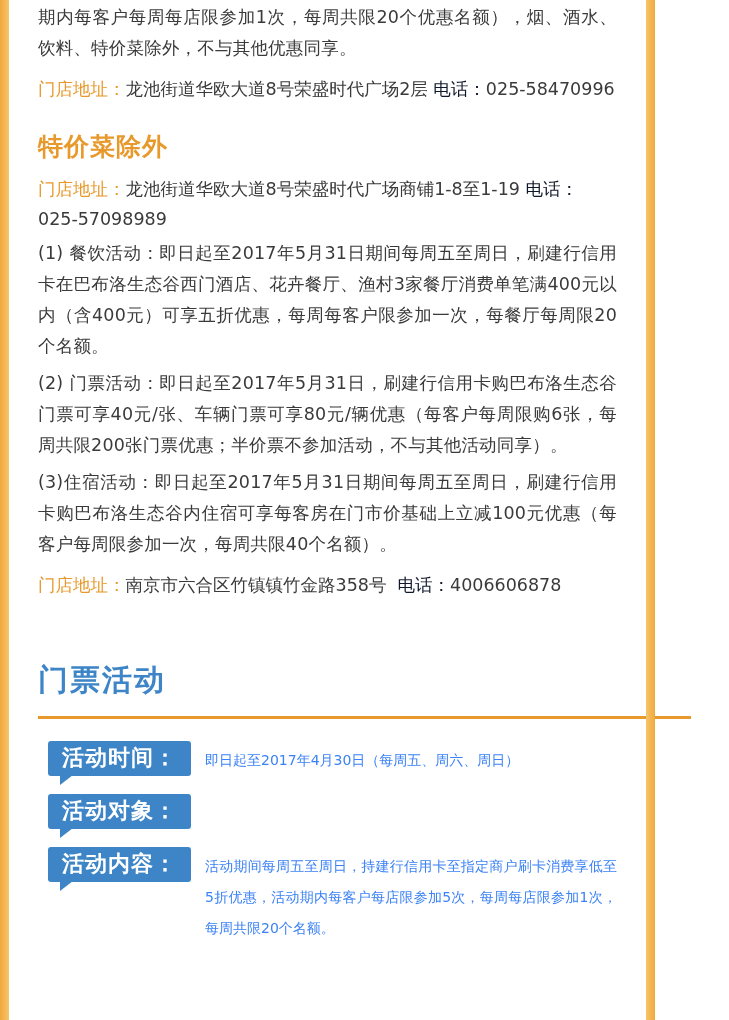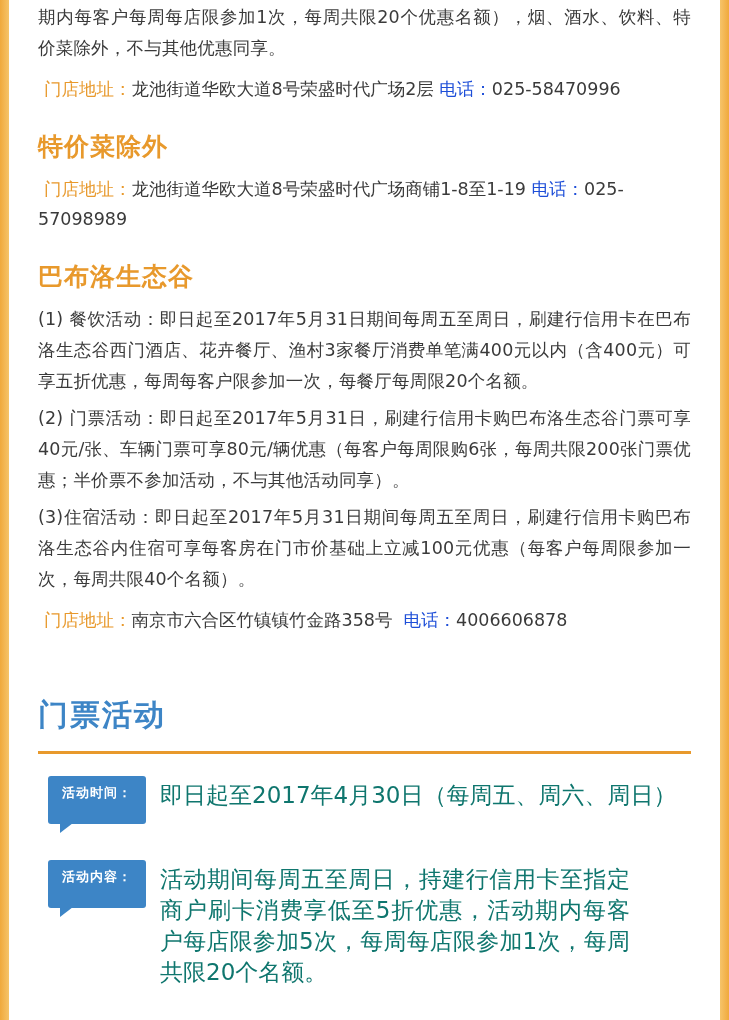--- a/index.html
+++ b/index.html
@@ -16,7 +16,7 @@
   }
   .page {
     position: relative;
-    width: 729px;
+    width: 655px;
     height: 1020px;
     box-sizing: border-box;
     padding: 0 38px;

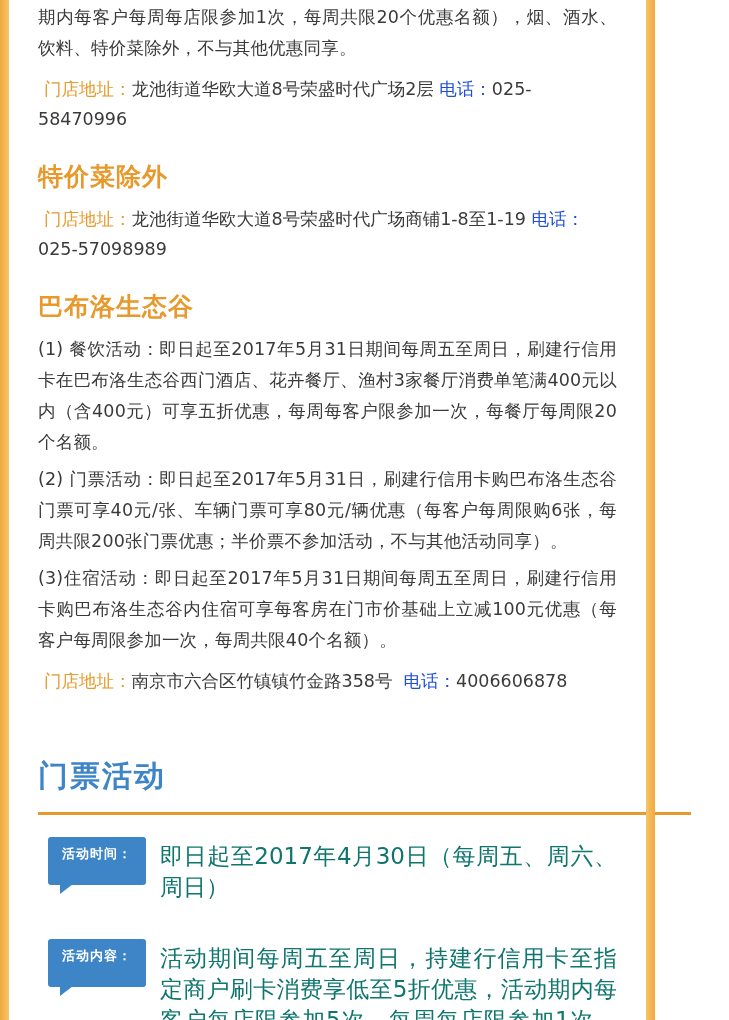--- a/index.html
+++ b/index.html
@@ -58,7 +58,6 @@
   }
   .label-orange {
     color: #e8992c;
-    margin-left: 6px;
   }
   .tel-label {
     color: #1d4ed8;

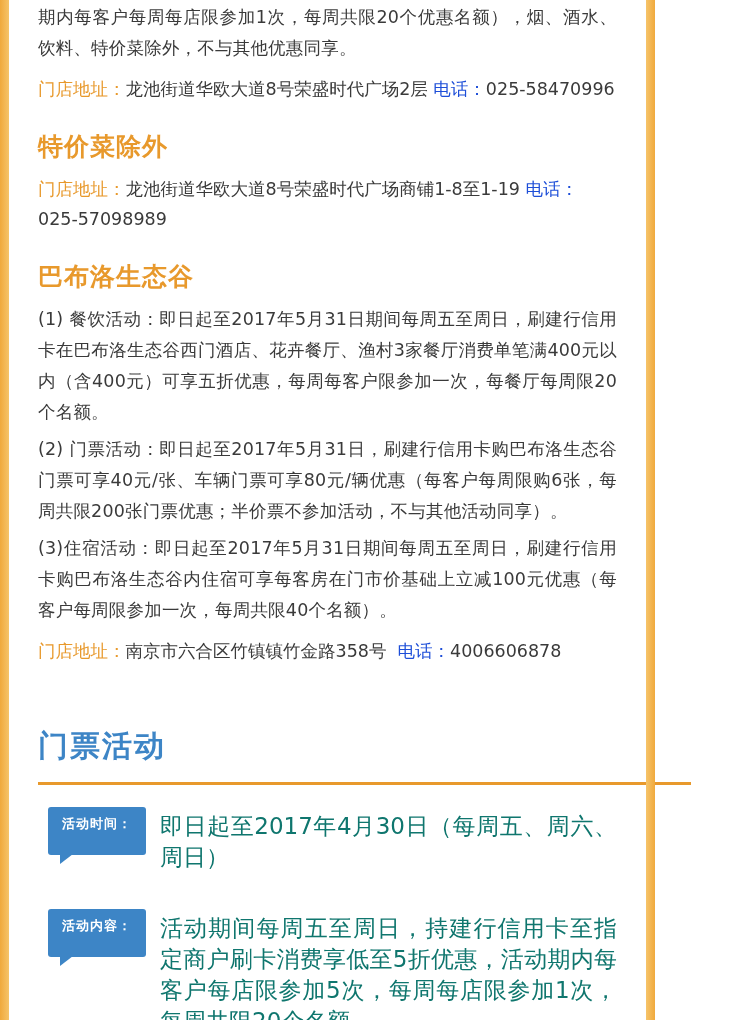--- a/index.html
+++ b/index.html
@@ -60,7 +60,7 @@
     color: #e8992c;
   }
   .tel-label {
-    color: #1d4ed8;
+    color: #0f172a;
   }
   .region-title {
     color: #3d85c6;

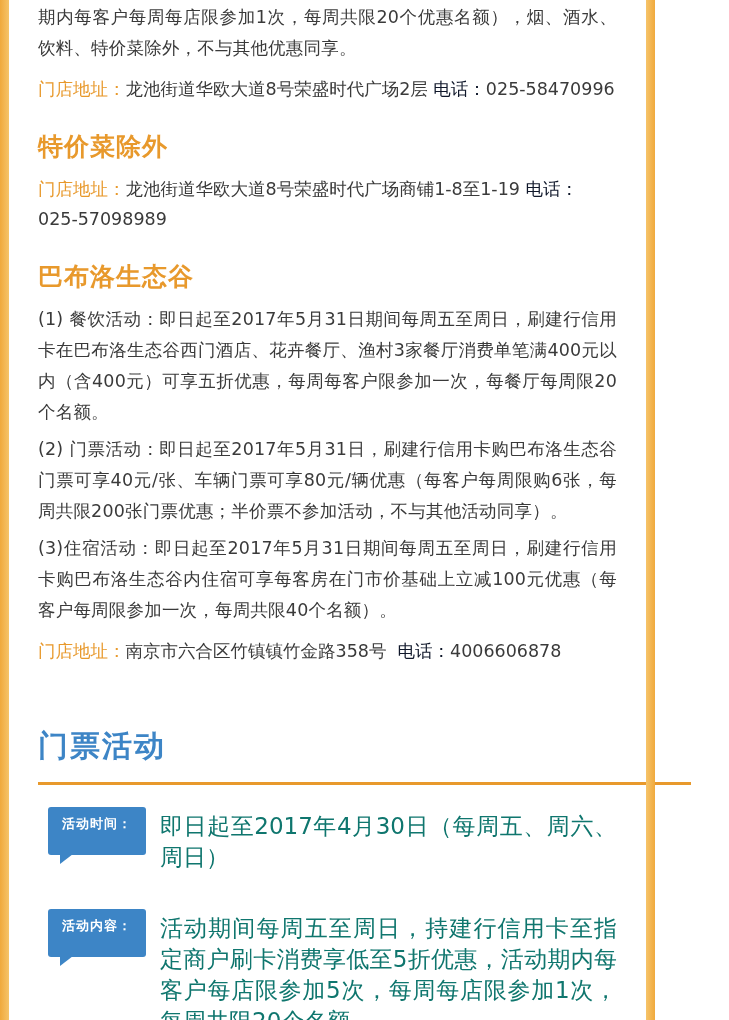--- a/index.html
+++ b/index.html
@@ -144,7 +144,6 @@
     <span class="label-orange">门店地址：</span><span>龙池街道华欧大道8号荣盛时代广场商铺1-8至1-19</span>&nbsp;<span class="tel-label">电话：</span><span>025-57098989</span>
   </div>
 
-  <div class="section-title">巴布洛生态谷</div>
   <div class="body-text para">(1) 餐饮活动：即日起至2017年5月31日期间每周五至周日，刷建行信用卡在巴布洛生态谷西门酒店、花卉餐厅、渔村3家餐厅消费单笔满400元以内（含400元）可享五折优惠，每周每客户限参加一次，每餐厅每周限20个名额。</div>
   <div class="body-text para">(2) 门票活动：即日起至2017年5月31日，刷建行信用卡购巴布洛生态谷门票可享40元/张、车辆门票可享80元/辆优惠（每客户每周限购6张，每周共限200张门票优惠；半价票不参加活动，不与其他活动同享）。</div>
   <div class="body-text para">(3)住宿活动：即日起至2017年5月31日期间每周五至周日，刷建行信用卡购巴布洛生态谷内住宿可享每客房在门市价基础上立减100元优惠（每客户每周限参加一次，每周共限40个名额）。</div>

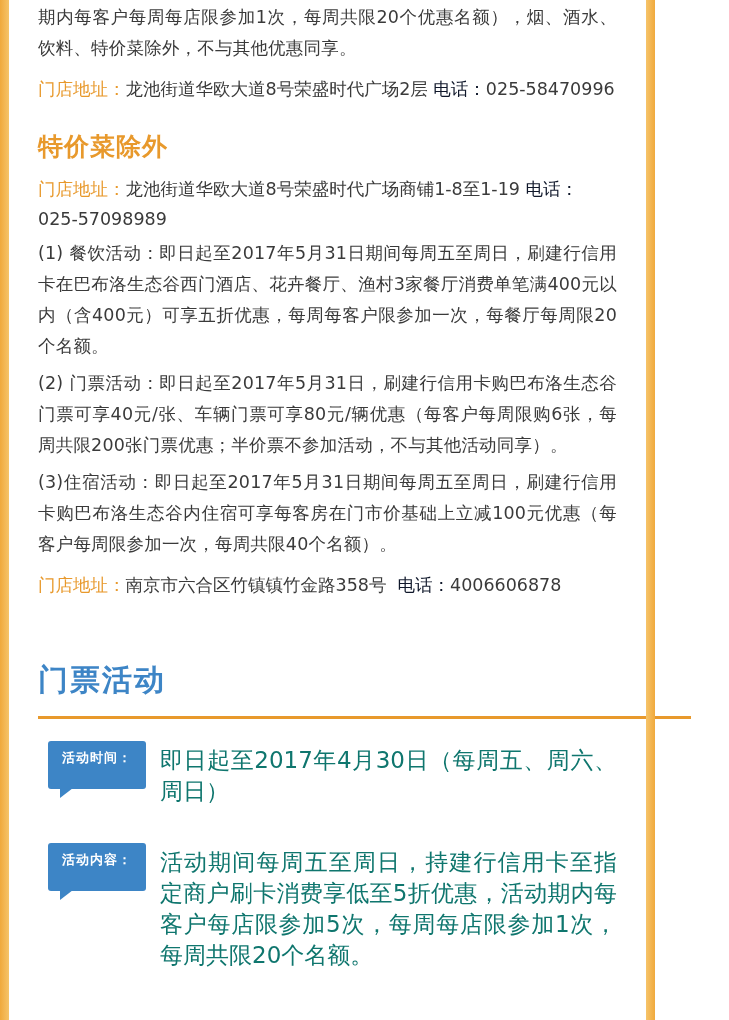--- a/index.html
+++ b/index.html
@@ -89,10 +89,10 @@
     flex: 0 0 auto;
     background: #3d85c6;
     color: #ffffff;
-    font-size: 13px;
+    font-size: 22px;
     font-weight: bold;
     letter-spacing: 1px;
-    padding: 6px 14px 20px 14px;
+    padding: 6px 14px 7px 14px;
     border-radius: 3px;
     margin-left: 10px;
     margin-right: 14px;

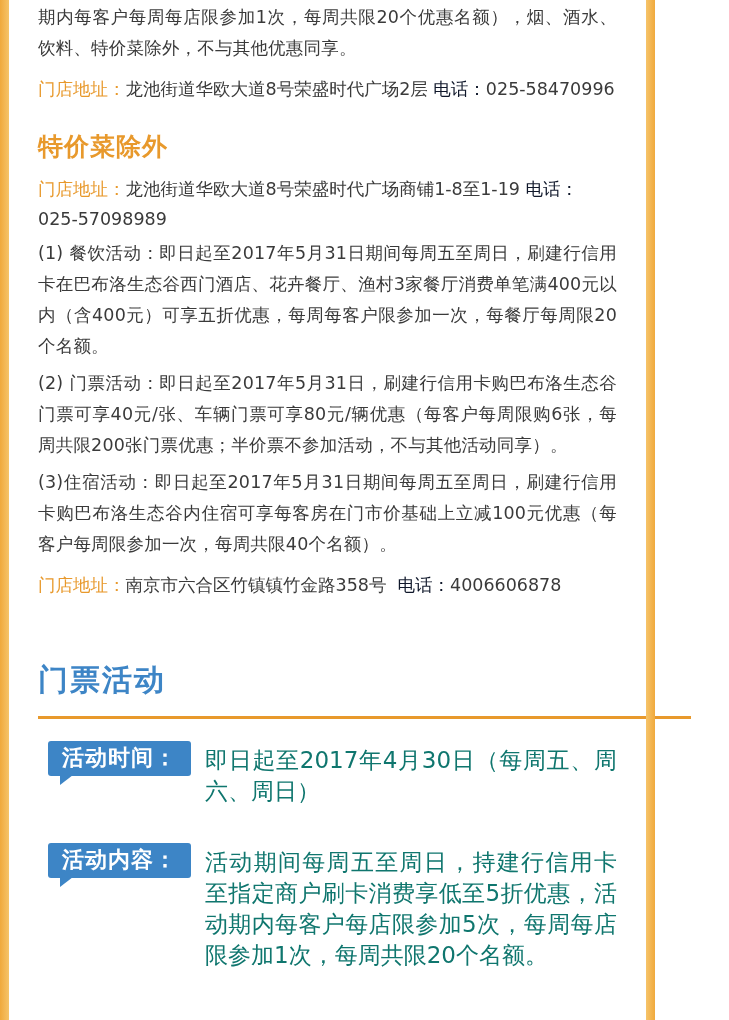--- a/index.html
+++ b/index.html
@@ -111,9 +111,9 @@
     border-top: 10px solid #3d85c6;
   }
   .info-text {
-    font-size: 23px;
+    font-size: 14px;
     line-height: 31px;
-    color: #0f766e;
+    color: #3b82f6;
     padding-top: 4px;
     text-align: justify;
   }

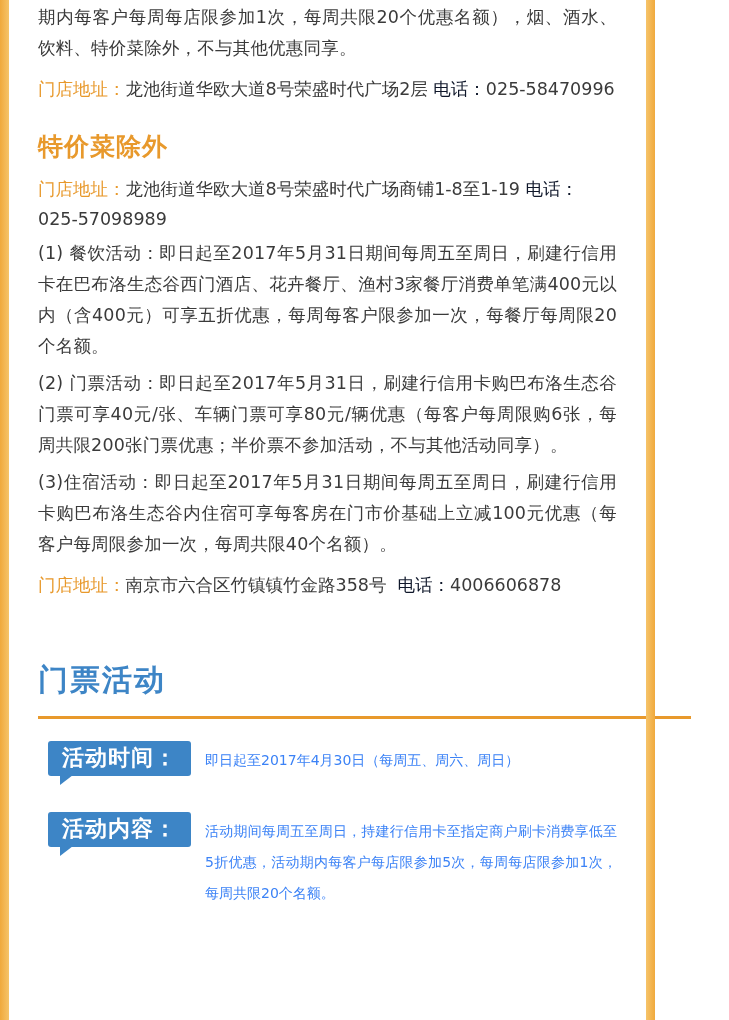--- a/index.html
+++ b/index.html
@@ -161,6 +161,7 @@
     </div>
 
     <div class="info-row">
+      <div class="tag">活动对象：</div>
     </div>
 
     <div class="info-row wide">

